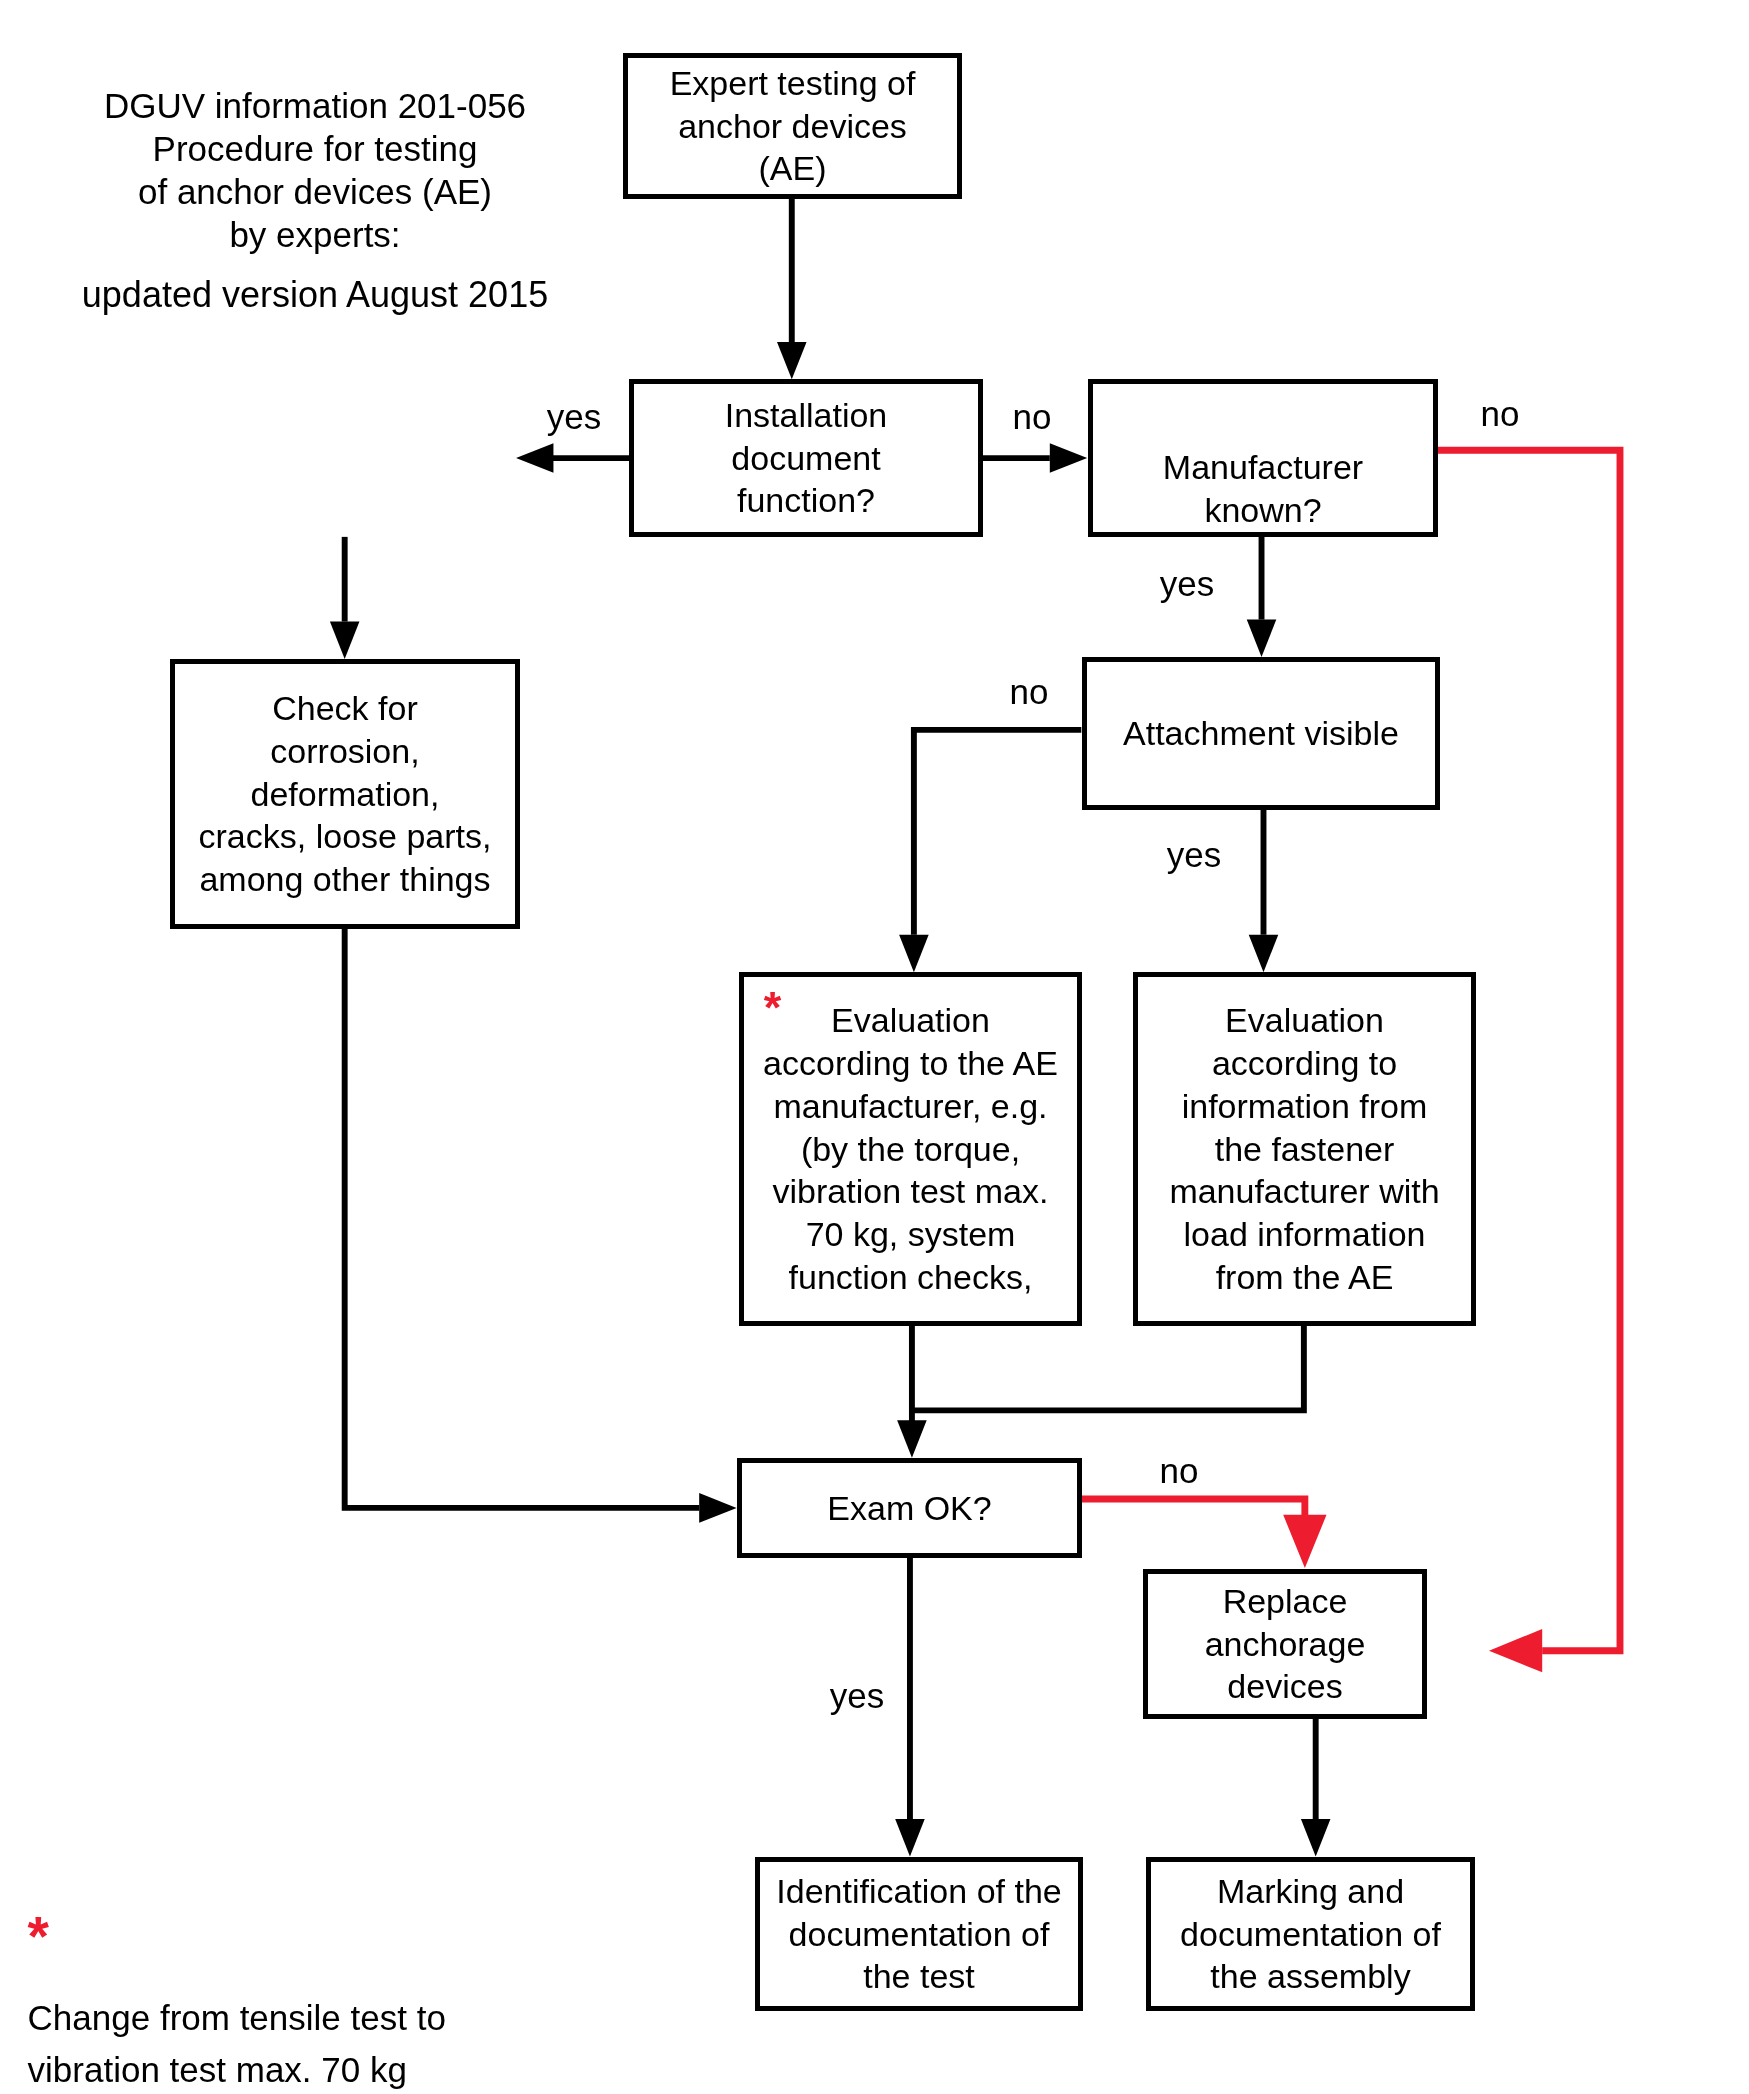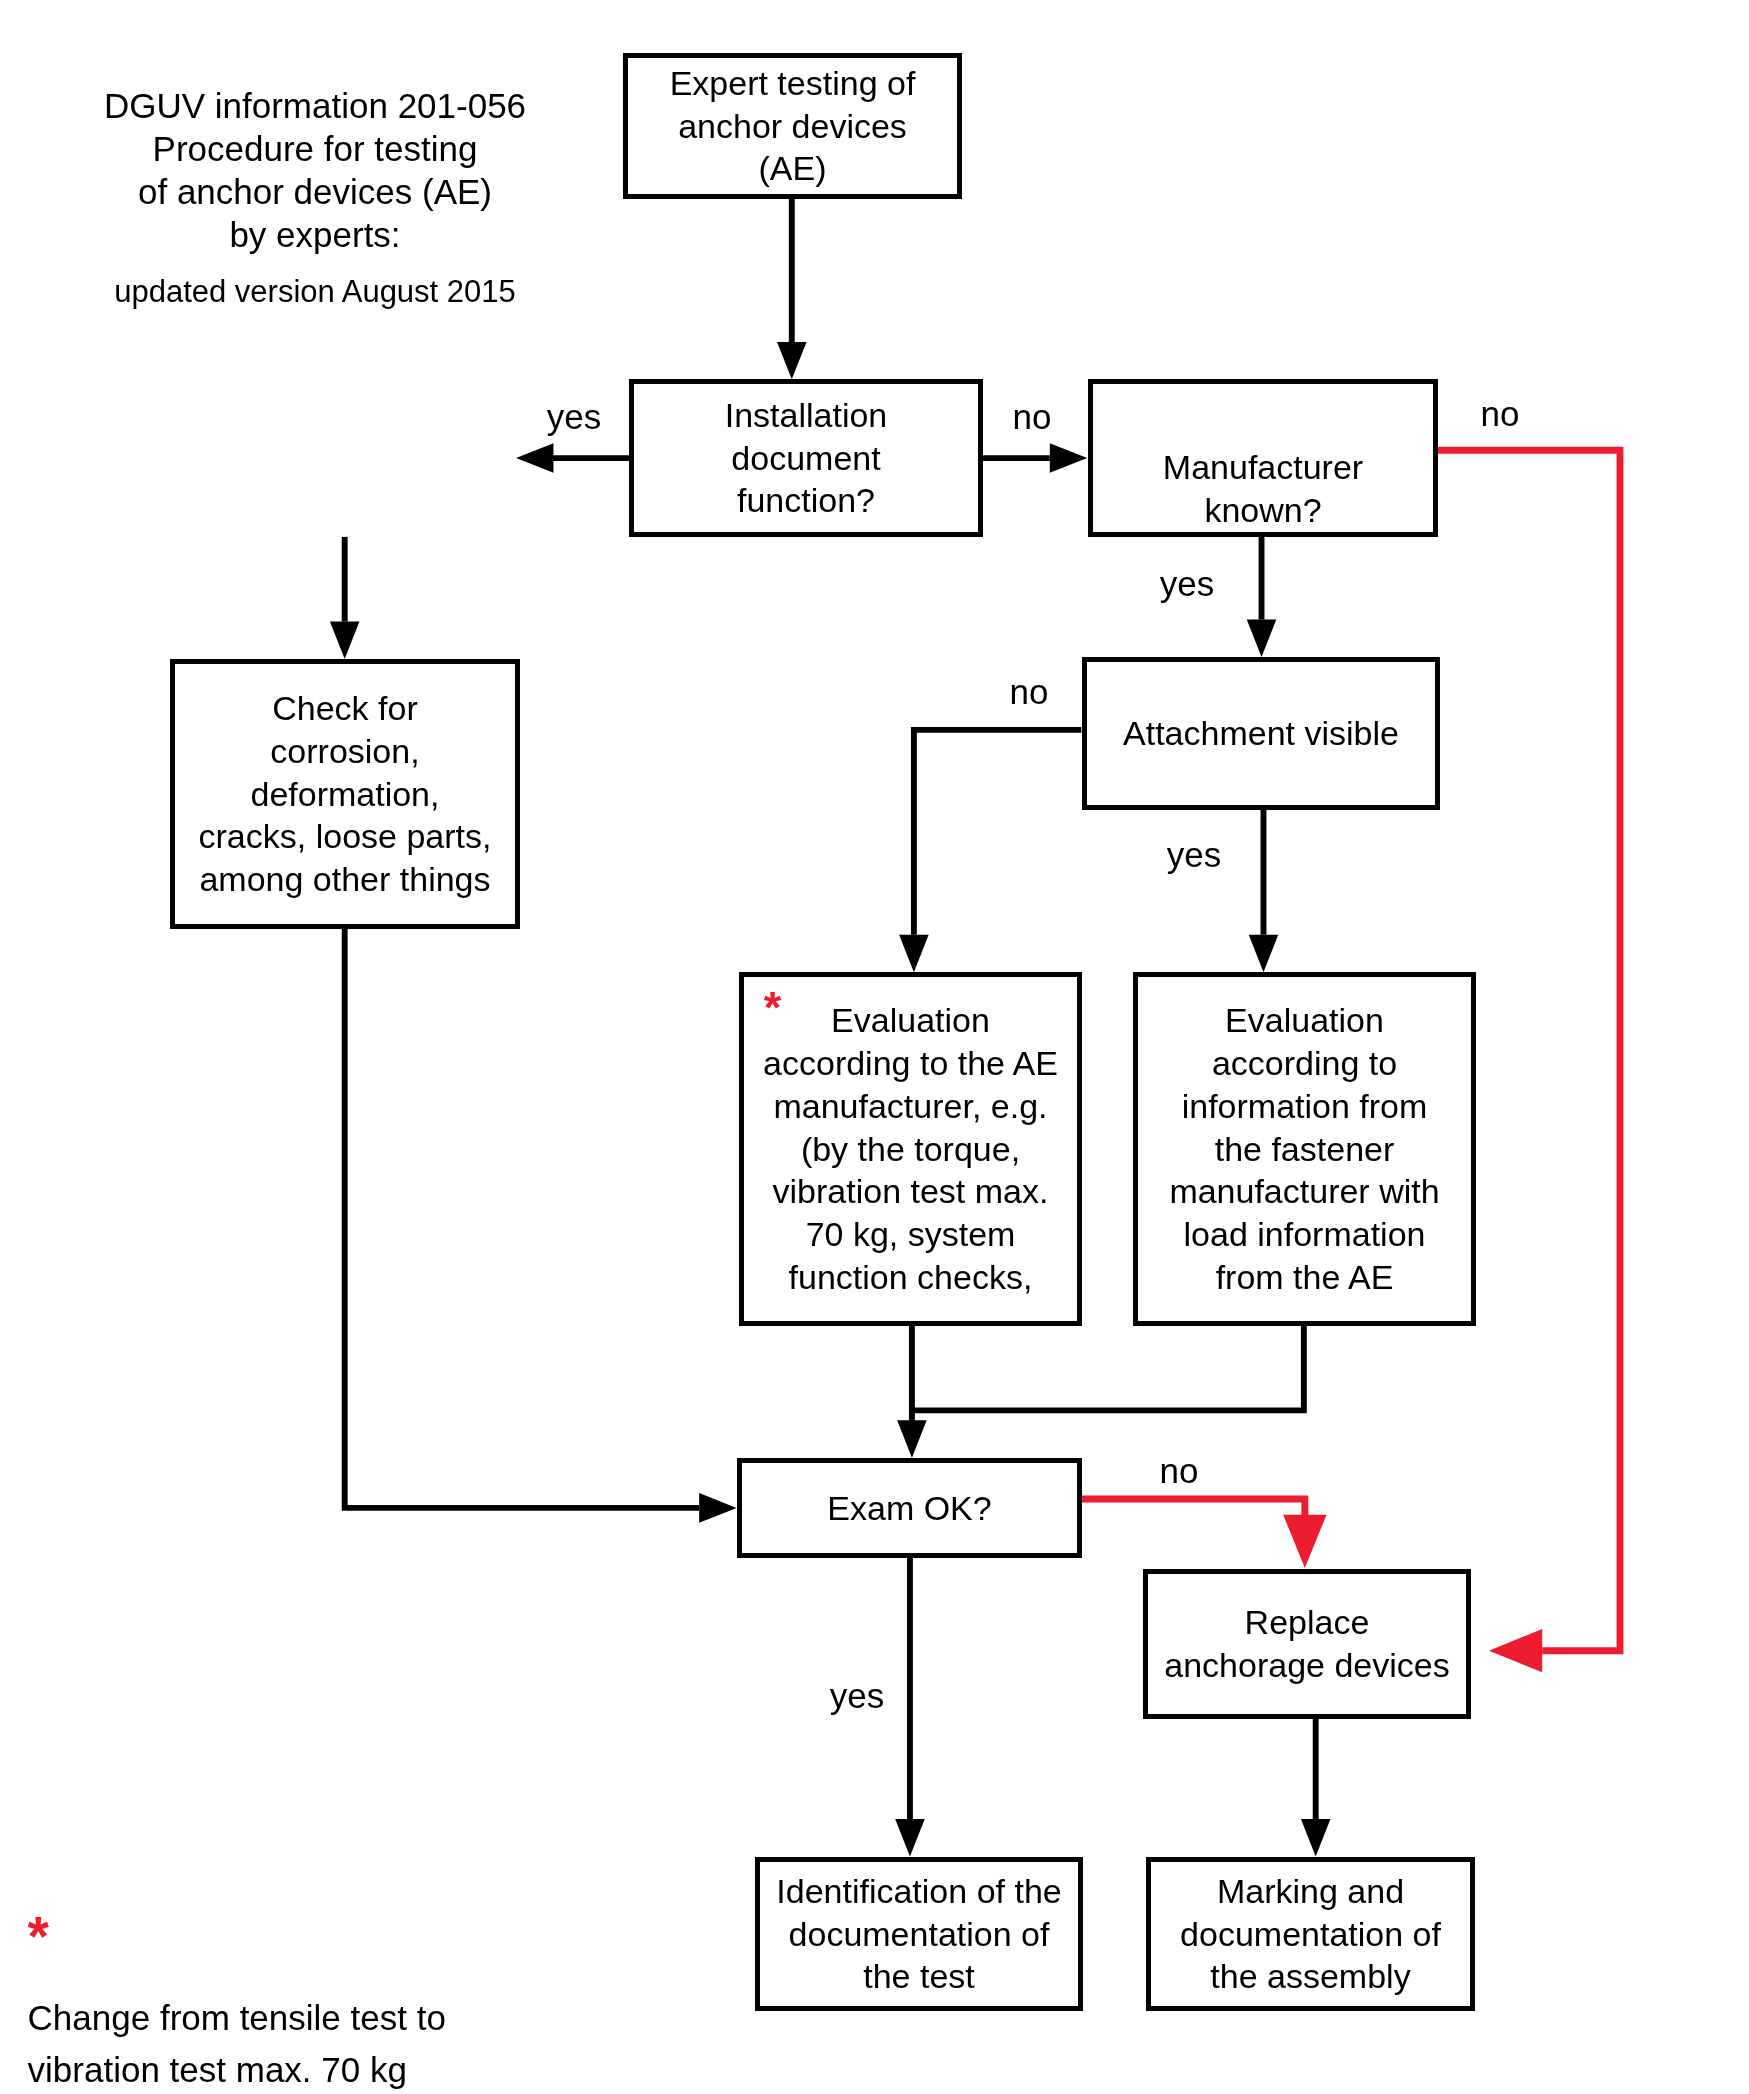--- a/index.html
+++ b/index.html
@@ -90,7 +90,7 @@
     left: 59px; top: 274px;
     width: 512px;
     text-align: center;
-    font-size: 31px;
+    font-size: 36px;
     white-space: nowrap;
   }
 

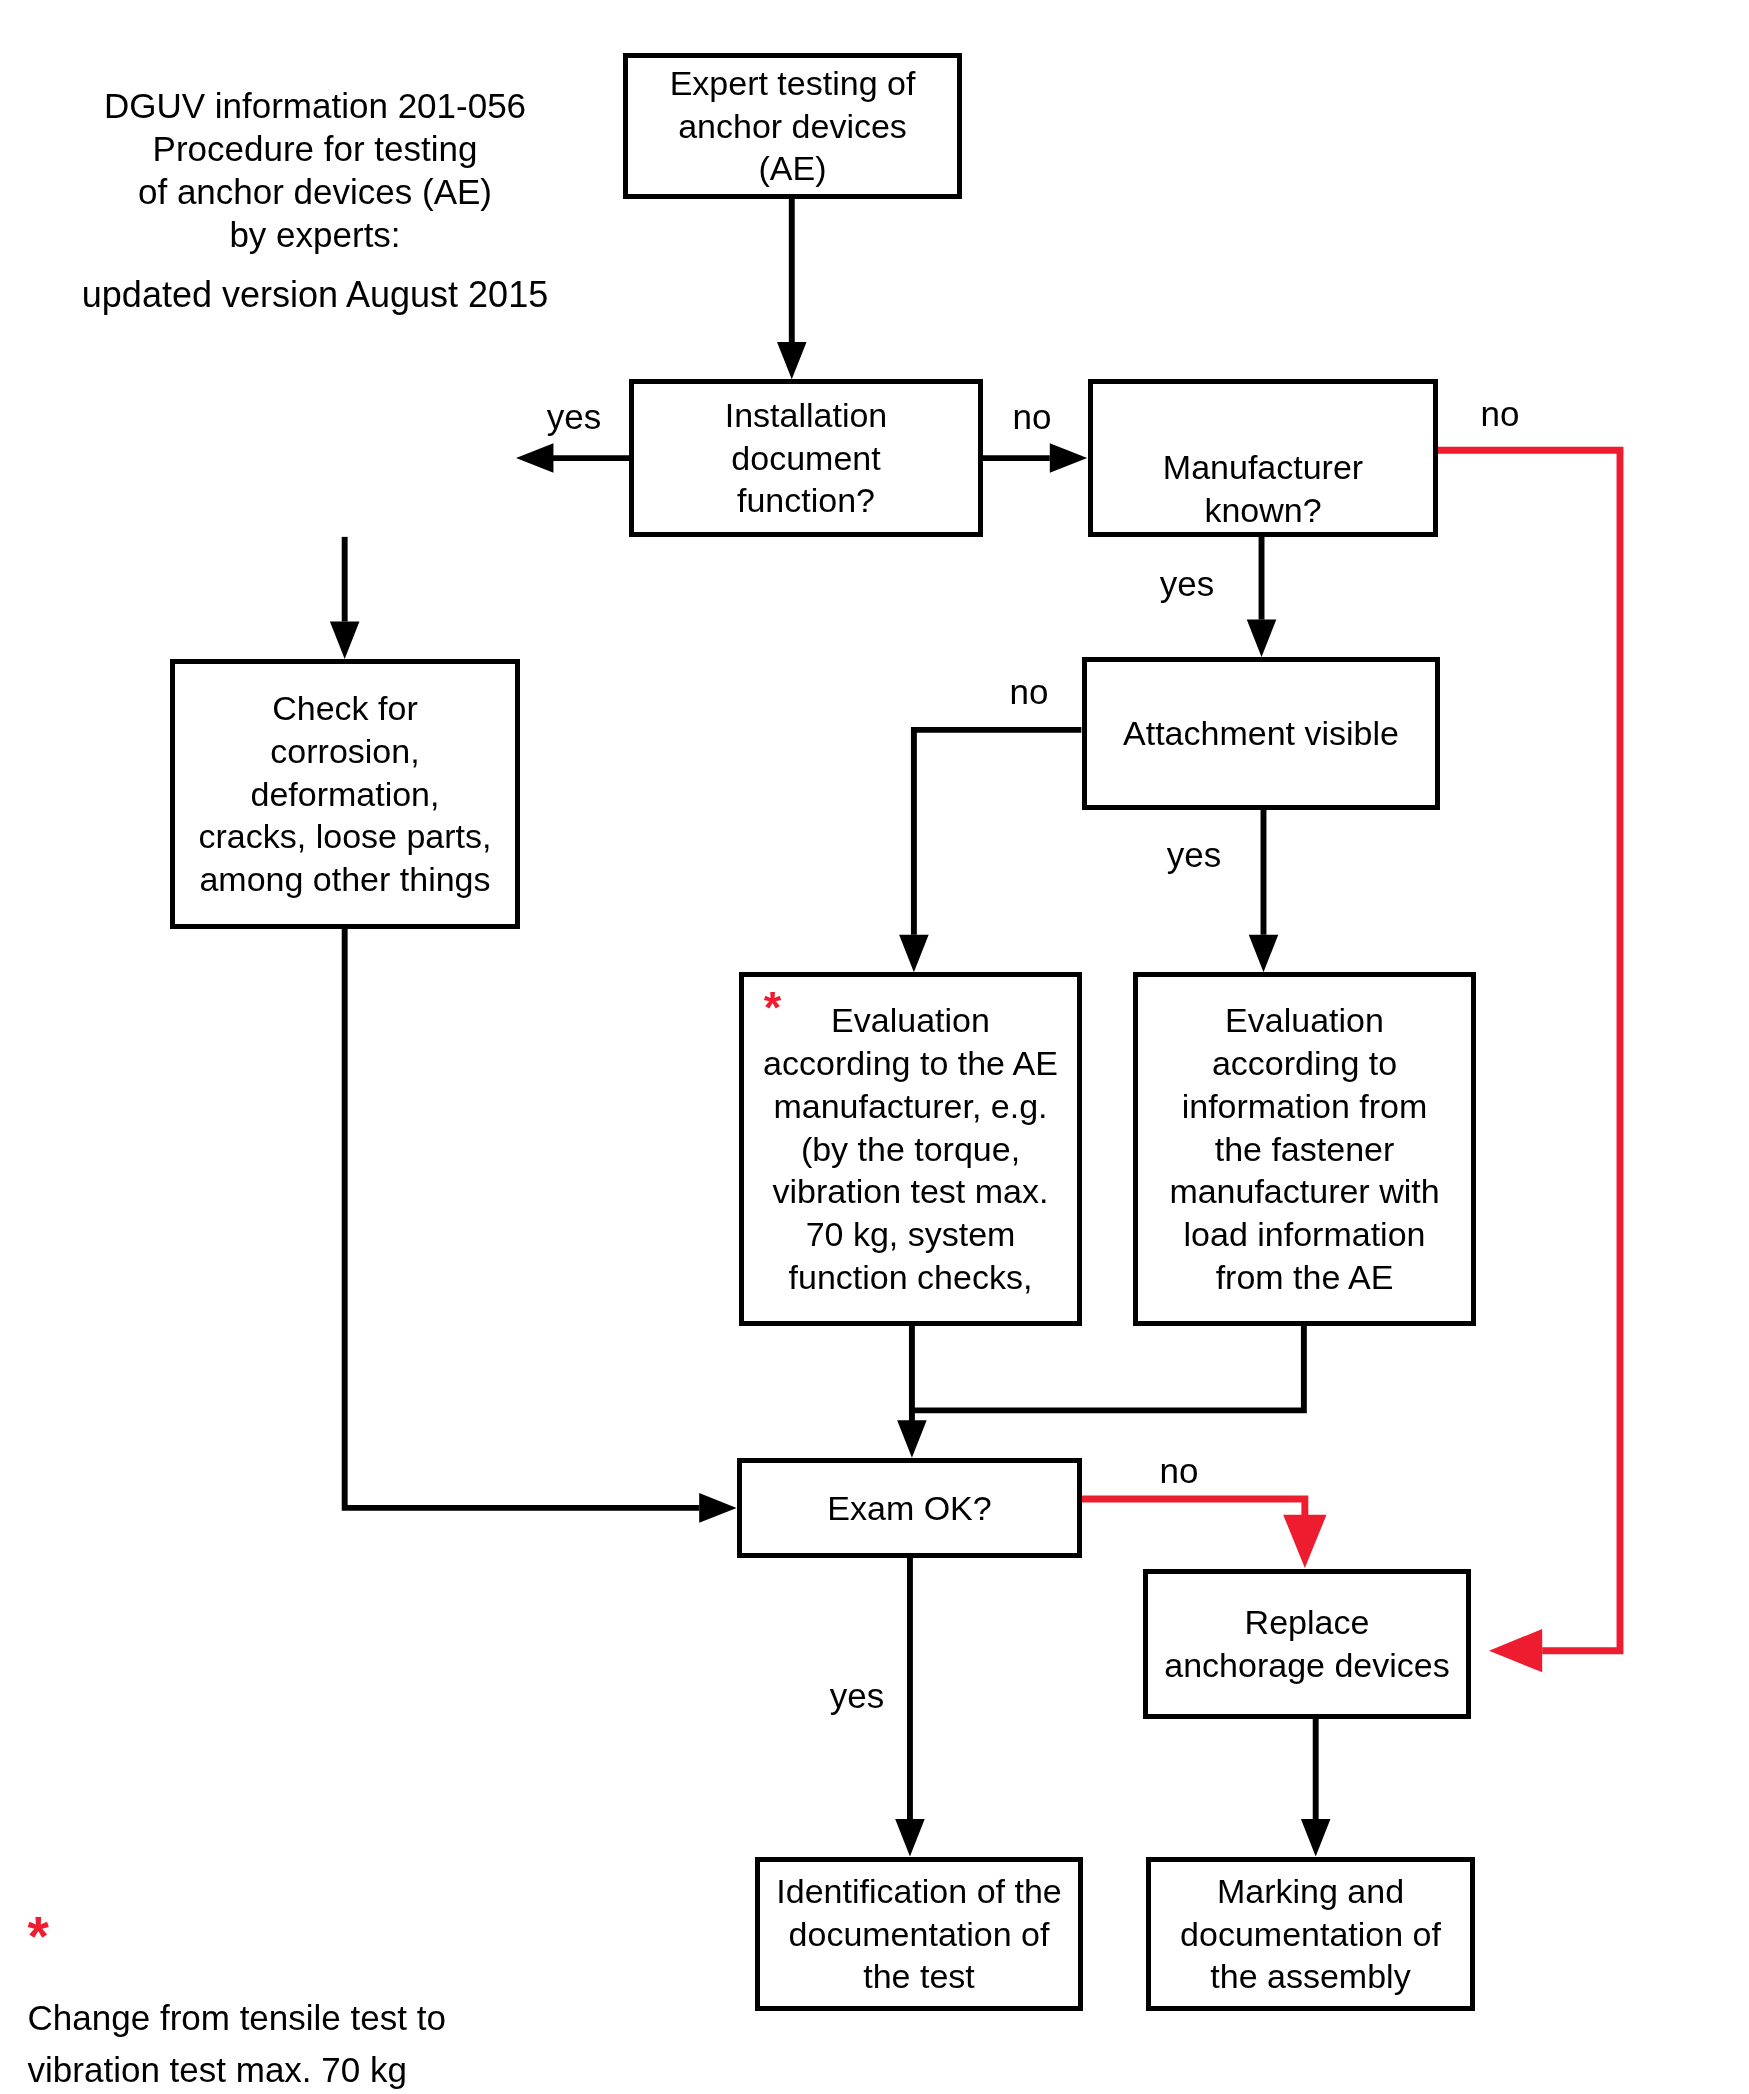--- a/index.html
+++ b/index.html
@@ -46,7 +46,7 @@
   #n-eval-ae       { left: 739px;  top: 972px;  width: 343px; height: 354px; }
   #n-eval-fastener { left: 1133px; top: 972px;  width: 343px; height: 354px; }
   #n-exam          { left: 737px;  top: 1458px; width: 345px; height: 100px; }
-  #n-replace       { left: 1143px; top: 1569px; width: 328px; height: 150px; }
+  #n-replace       { left: 1143px; top: 1569px; width: 284px; height: 150px; }
   #n-identification{ left: 755px;  top: 1857px; width: 328px; height: 154px; }
   #n-marking       { left: 1146px; top: 1857px; width: 329px; height: 154px; }
 

